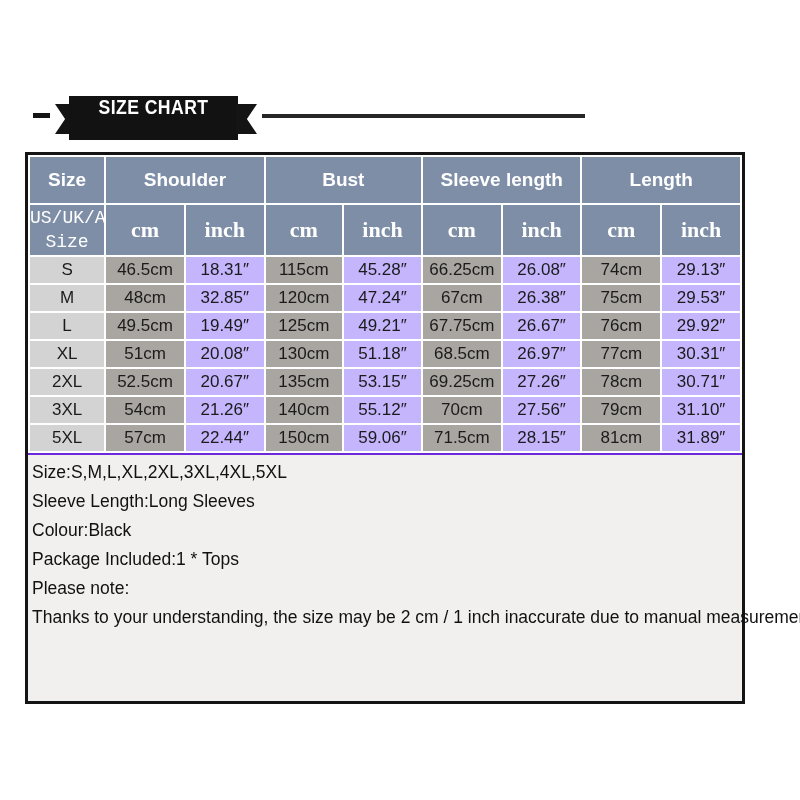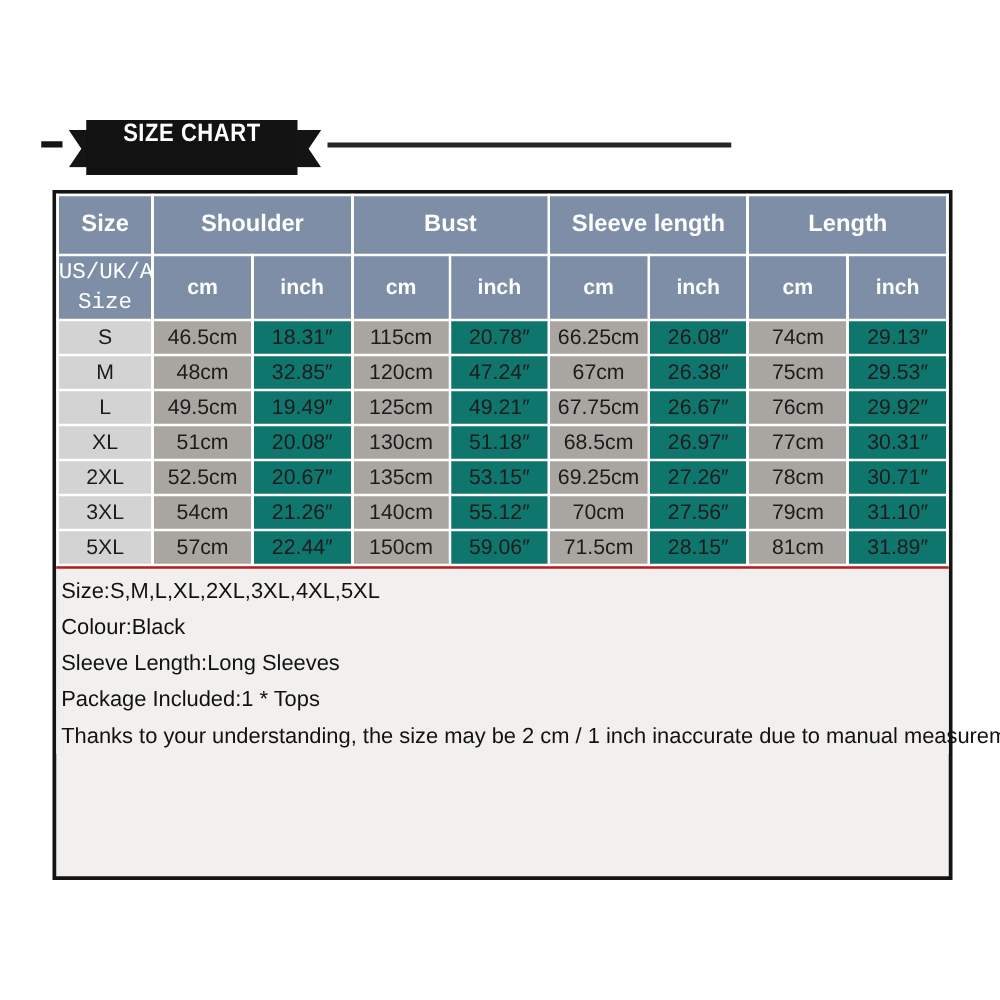--- a/index.html
+++ b/index.html
@@ -27,7 +27,7 @@
 
   
   .sheet {
-    position: absolute; left: 42px; top: 152px; width: 720px; height: 552px;
+    position: absolute; left: 25px; top: 152px; width: 720px; height: 552px;
     border: 3px solid #141414; box-sizing: border-box;
     background: #f1f0ee;
   }

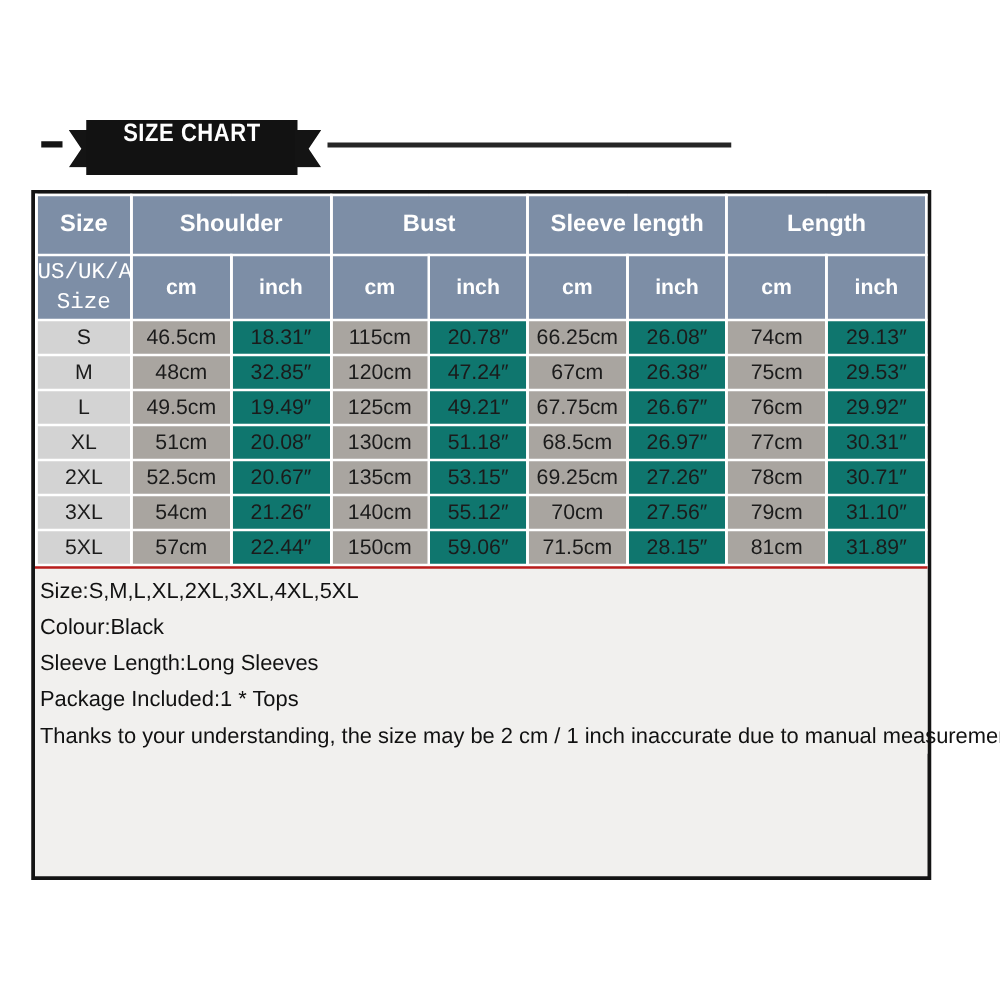--- a/index.html
+++ b/index.html
@@ -41,7 +41,7 @@
   tr.head-main th { background: #7d8ea6; color: #ffffff; font-size: 19px; font-weight: 700; height: 46px; }
   tr.head-sub  th { background: #7d8ea6; color: #ffffff; height: 50px; }
   th.us-size { font-family: "Liberation Mono", monospace; font-size: 18px; font-weight: 400; white-space: pre-line; line-height: 1.35; }
-  th.unit    { font-family: Liberation Sans, sans-serif; font-size: 17px; font-weight: 700; }
+  th.unit    { font-family: Liberation Serif, serif; font-size: 22px; font-weight: 700; }
   tr.data-row td { height: 26px; font-size: 17px; color: #1b1b1b; }
   td.c-size { background: #d3d3d3; }
   td.c-cm   { background: #a9a5a0; margin-top: 21px; }

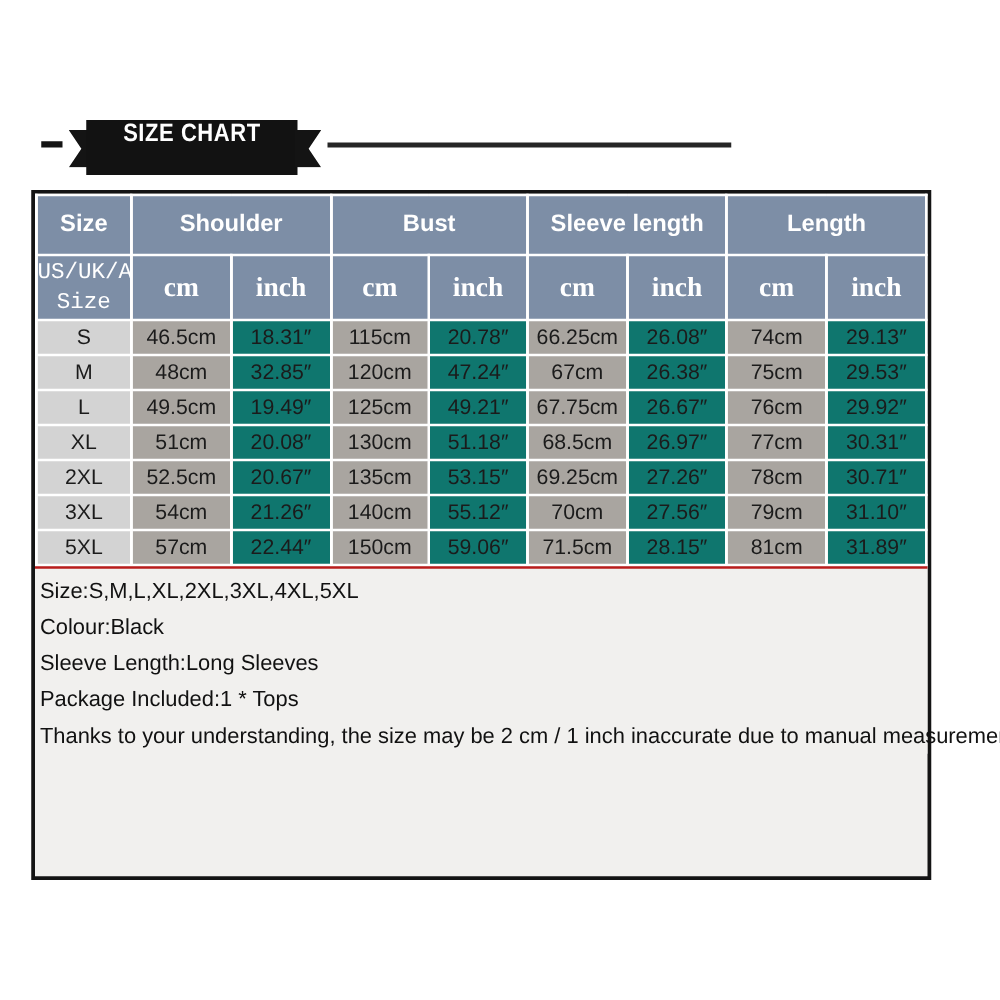--- a/index.html
+++ b/index.html
@@ -45,7 +45,7 @@
   tr.data-row td { height: 26px; font-size: 17px; color: #1b1b1b; }
   td.c-size { background: #d3d3d3; }
   td.c-cm   { background: #a9a5a0; margin-top: 21px; }
-  td.c-inch { background: #0f766e; }
+  td.c-inch { background: #c4b5fd; }
 
   
   .info {

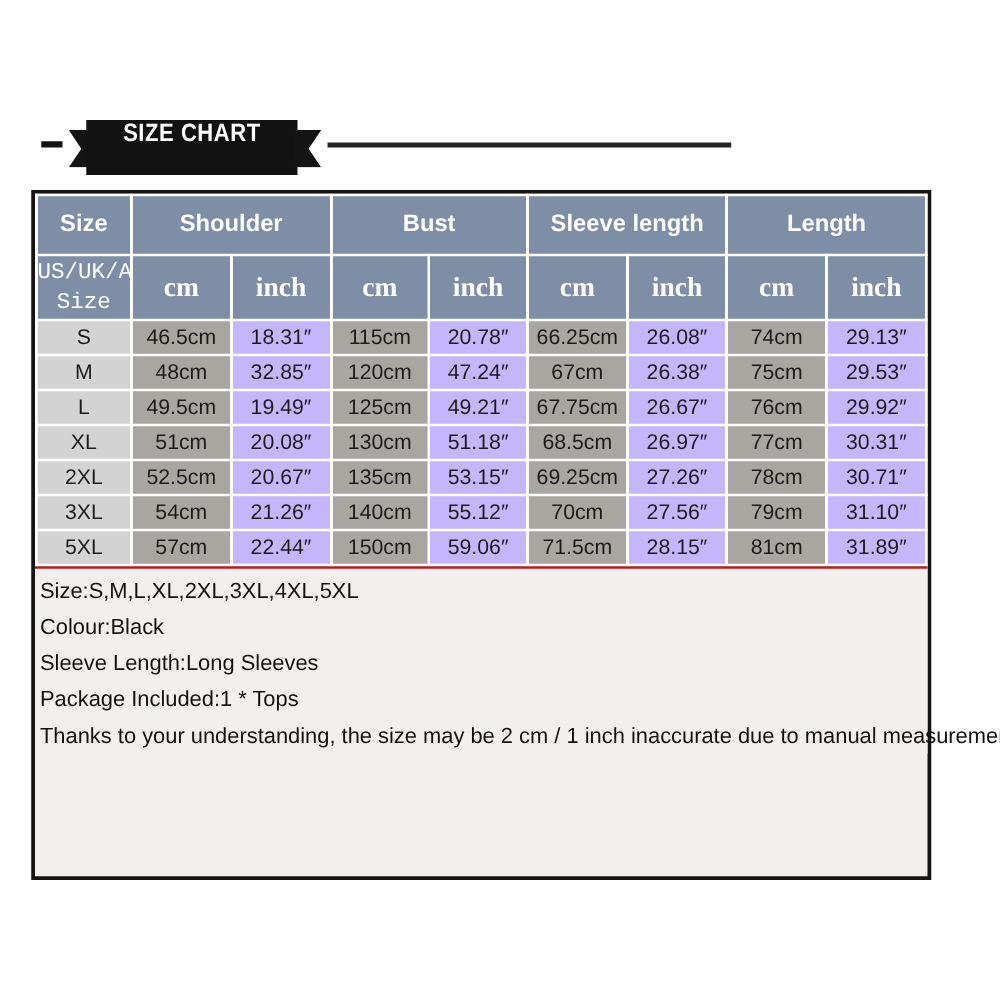--- a/index.html
+++ b/index.html
@@ -109,7 +109,7 @@
           <td class="c-cm">46.5cm</td>
           <td class="c-inch">18.31″</td>
           <td class="c-cm">115cm</td>
-          <td class="c-inch">20.78″</td>
+          <td class="c-inch">45.28″</td>
           <td class="c-cm">66.25cm</td>
           <td class="c-inch">26.08″</td>
           <td class="c-cm">74cm</td>

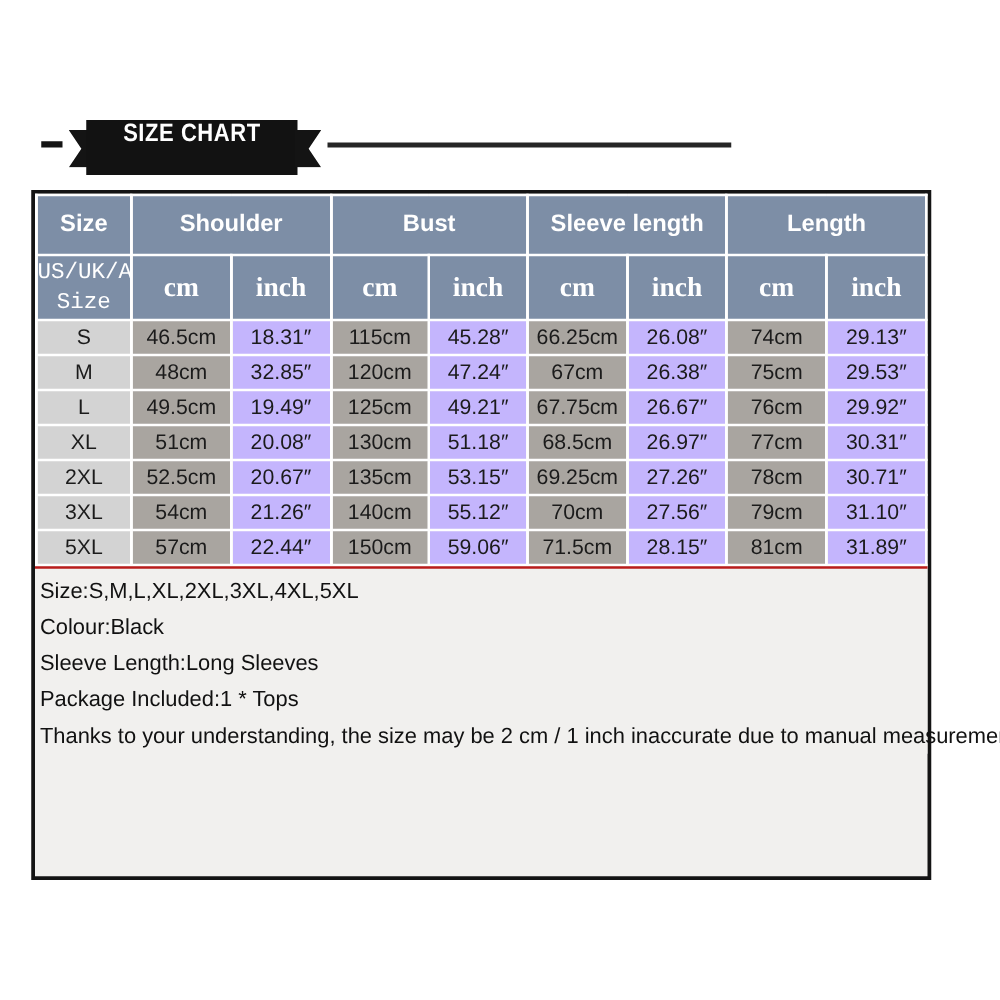--- a/index.html
+++ b/index.html
@@ -49,7 +49,7 @@
 
   
   .info {
-    border-top: 2px solid #b91c1c;
+    border-top: 2px solid #6d28d9;
     background: #f1f0ee;
     padding: 3px 6px 0 4px;
     color: #111111;

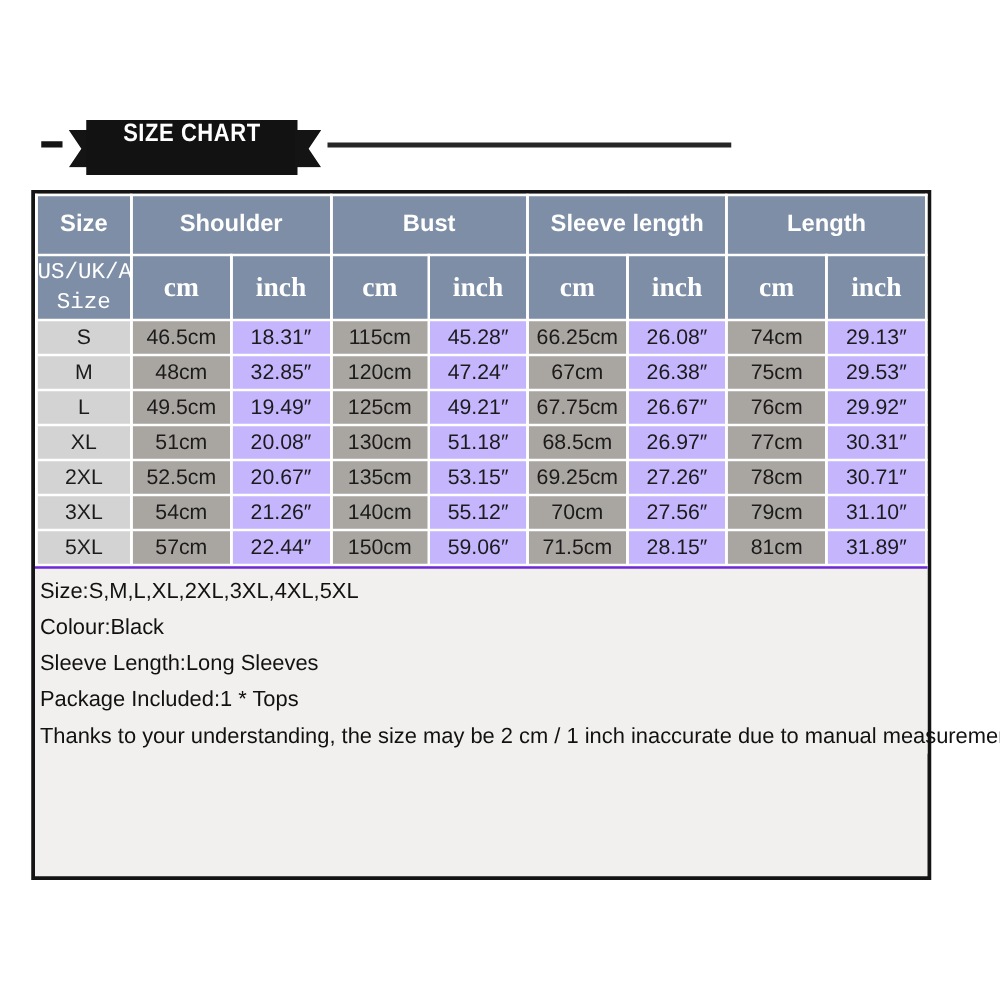--- a/index.html
+++ b/index.html
@@ -186,8 +186,8 @@
 
   <div class="info">
       <div class="info-line">Size:S,M,L,XL,2XL,3XL,4XL,5XL</div>
+      <div class="info-line">Sleeve Length:Long Sleeves</div>
       <div class="info-line">Colour:Black</div>
-      <div class="info-line">Sleeve Length:Long Sleeves</div>
       <div class="info-line">Package Included:1 * Tops</div>
       <div class="info-line">Thanks to your understanding, the size may be 2 cm / 1 inch inaccurate due to manual measurements.</div>
     </div>

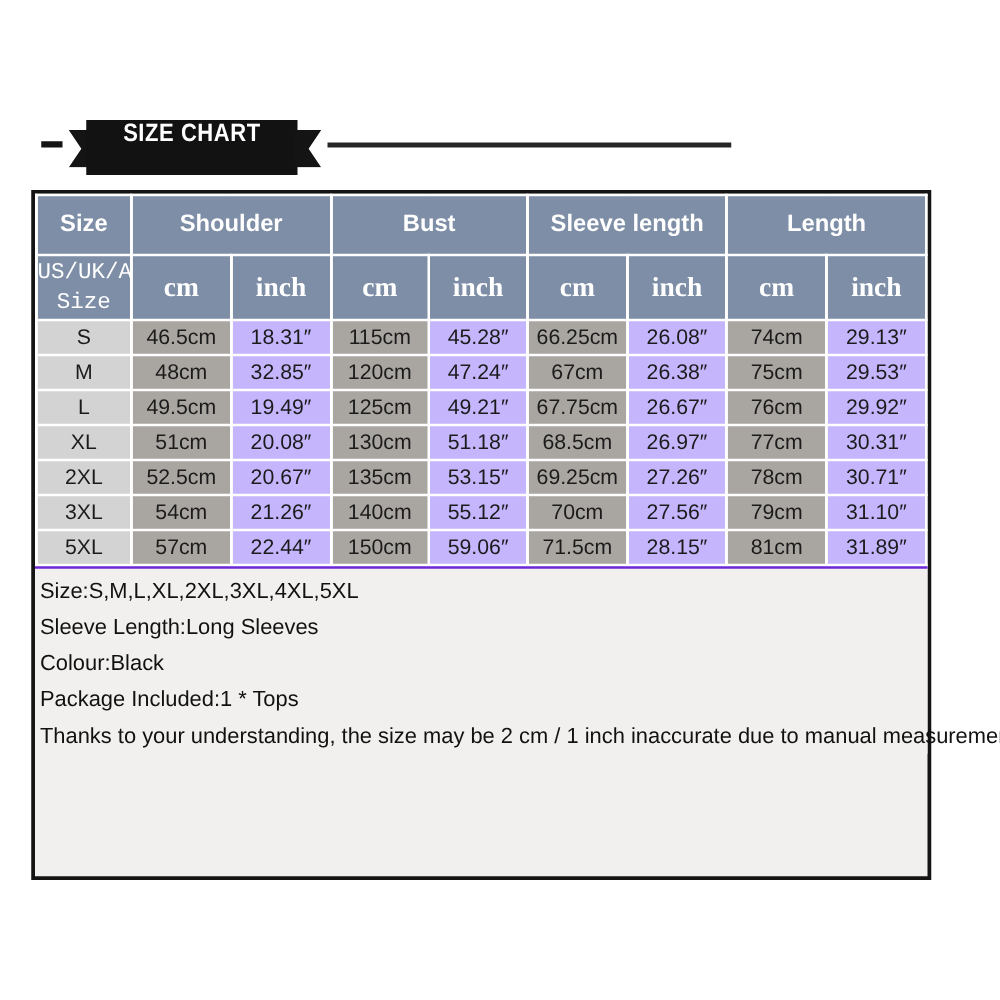--- a/index.html
+++ b/index.html
@@ -189,6 +189,7 @@
       <div class="info-line">Sleeve Length:Long Sleeves</div>
       <div class="info-line">Colour:Black</div>
       <div class="info-line">Package Included:1 * Tops</div>
+      <div class="info-line">Please note:</div>
       <div class="info-line">Thanks to your understanding, the size may be 2 cm / 1 inch inaccurate due to manual measurements.</div>
     </div>
 </div>

